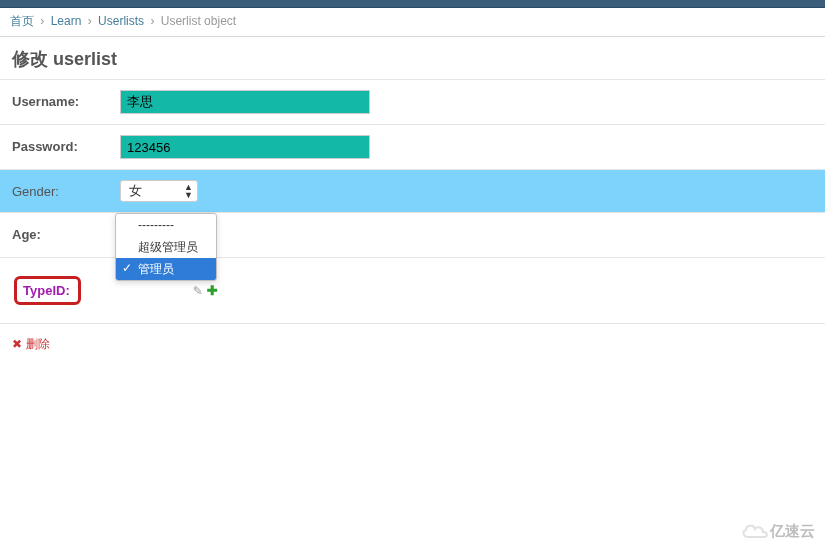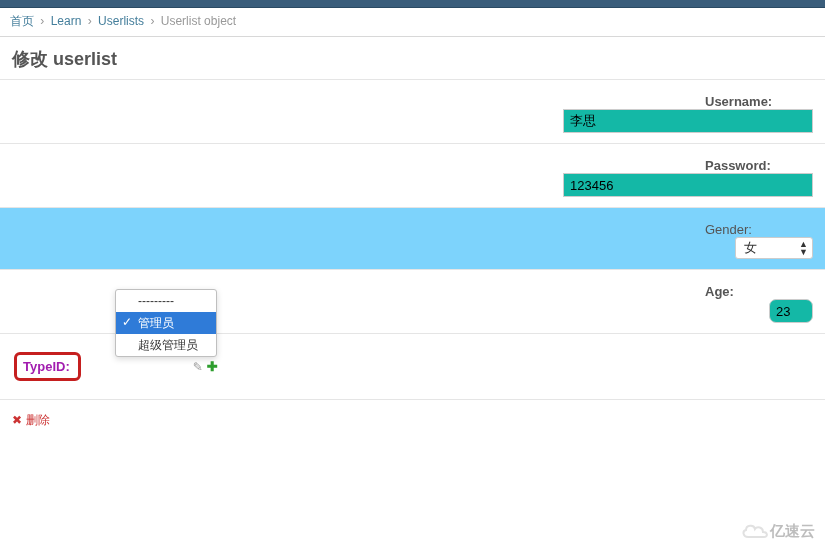--- a/index.html
+++ b/index.html
@@ -41,10 +41,9 @@
   }
   .form-row {
     display: flex;
-    align-items: flex-end;
+    align-items: flex-start;
     border-bottom: 1px solid #e5e5e5;
     padding: 10px 12px;
-    flex-direction: column;
   }
   .form-row.alt { background: #7dd3fc; }
   .form-row .label {

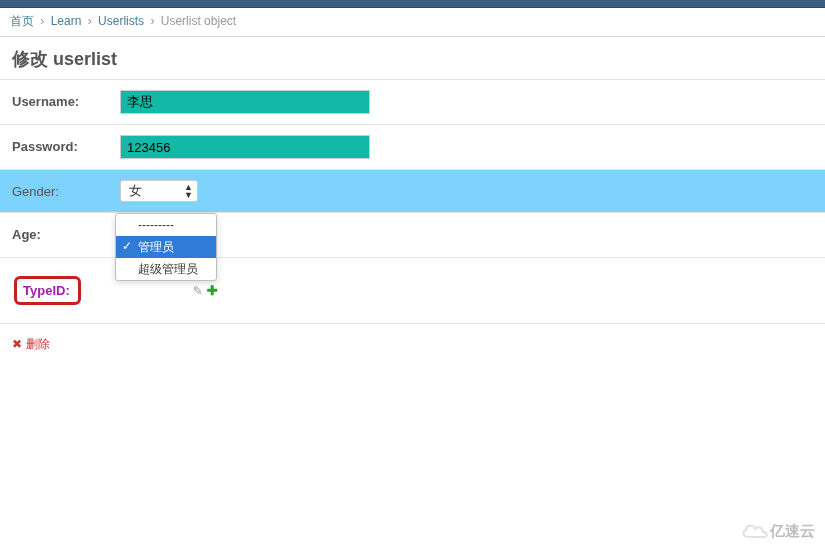--- a/index.html
+++ b/index.html
@@ -224,8 +224,8 @@
 
     <div class="dropdown">
       <div class="opt dash">---------</div>
+      <div class="opt">超级管理员</div>
       <div class="opt selected">管理员</div>
-      <div class="opt">超级管理员</div>
     </div>
 
     <span class="typeid-icons">

